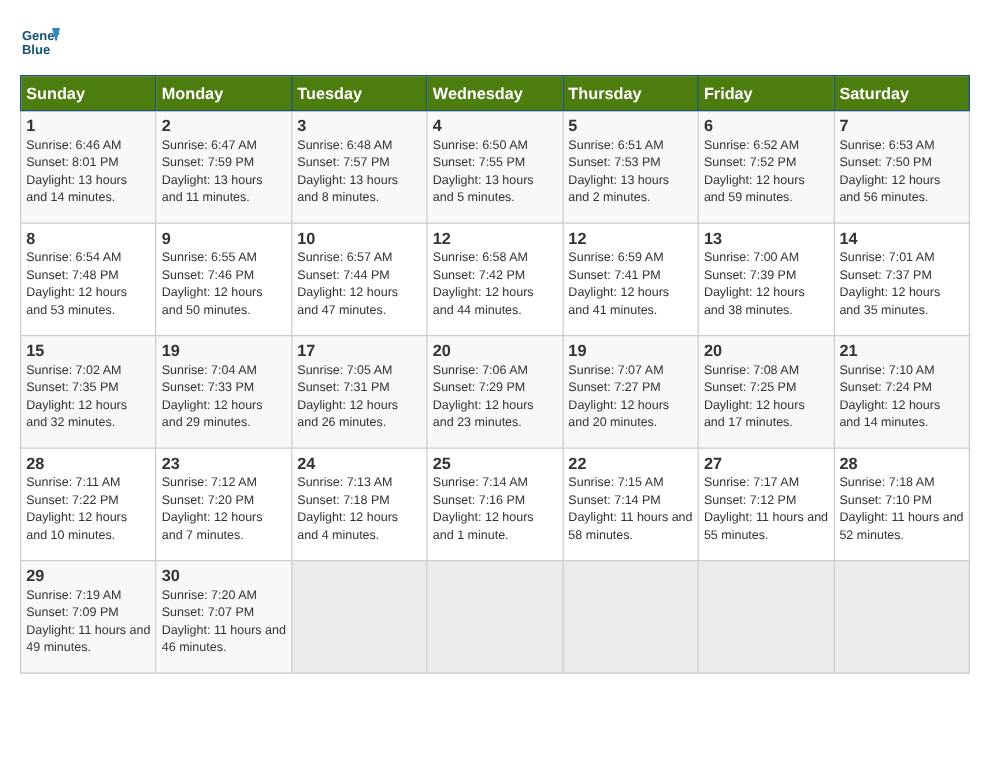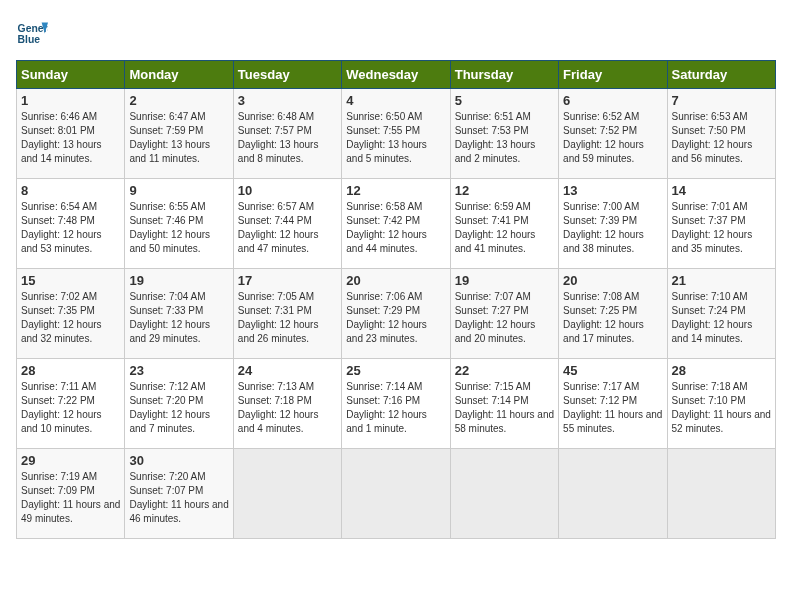--- a/index.html
+++ b/index.html
@@ -276,7 +276,7 @@
         </div>
         </td>
         <td>
-          <span class="day-number">45</span>
+          <span class="day-number">27</span>
         <div class="cell-content">
           Sunrise: 7:17 AM<br>Sunset: 7:12 PM<br>Daylight: 11 hours and 55 minutes.
         </div>

